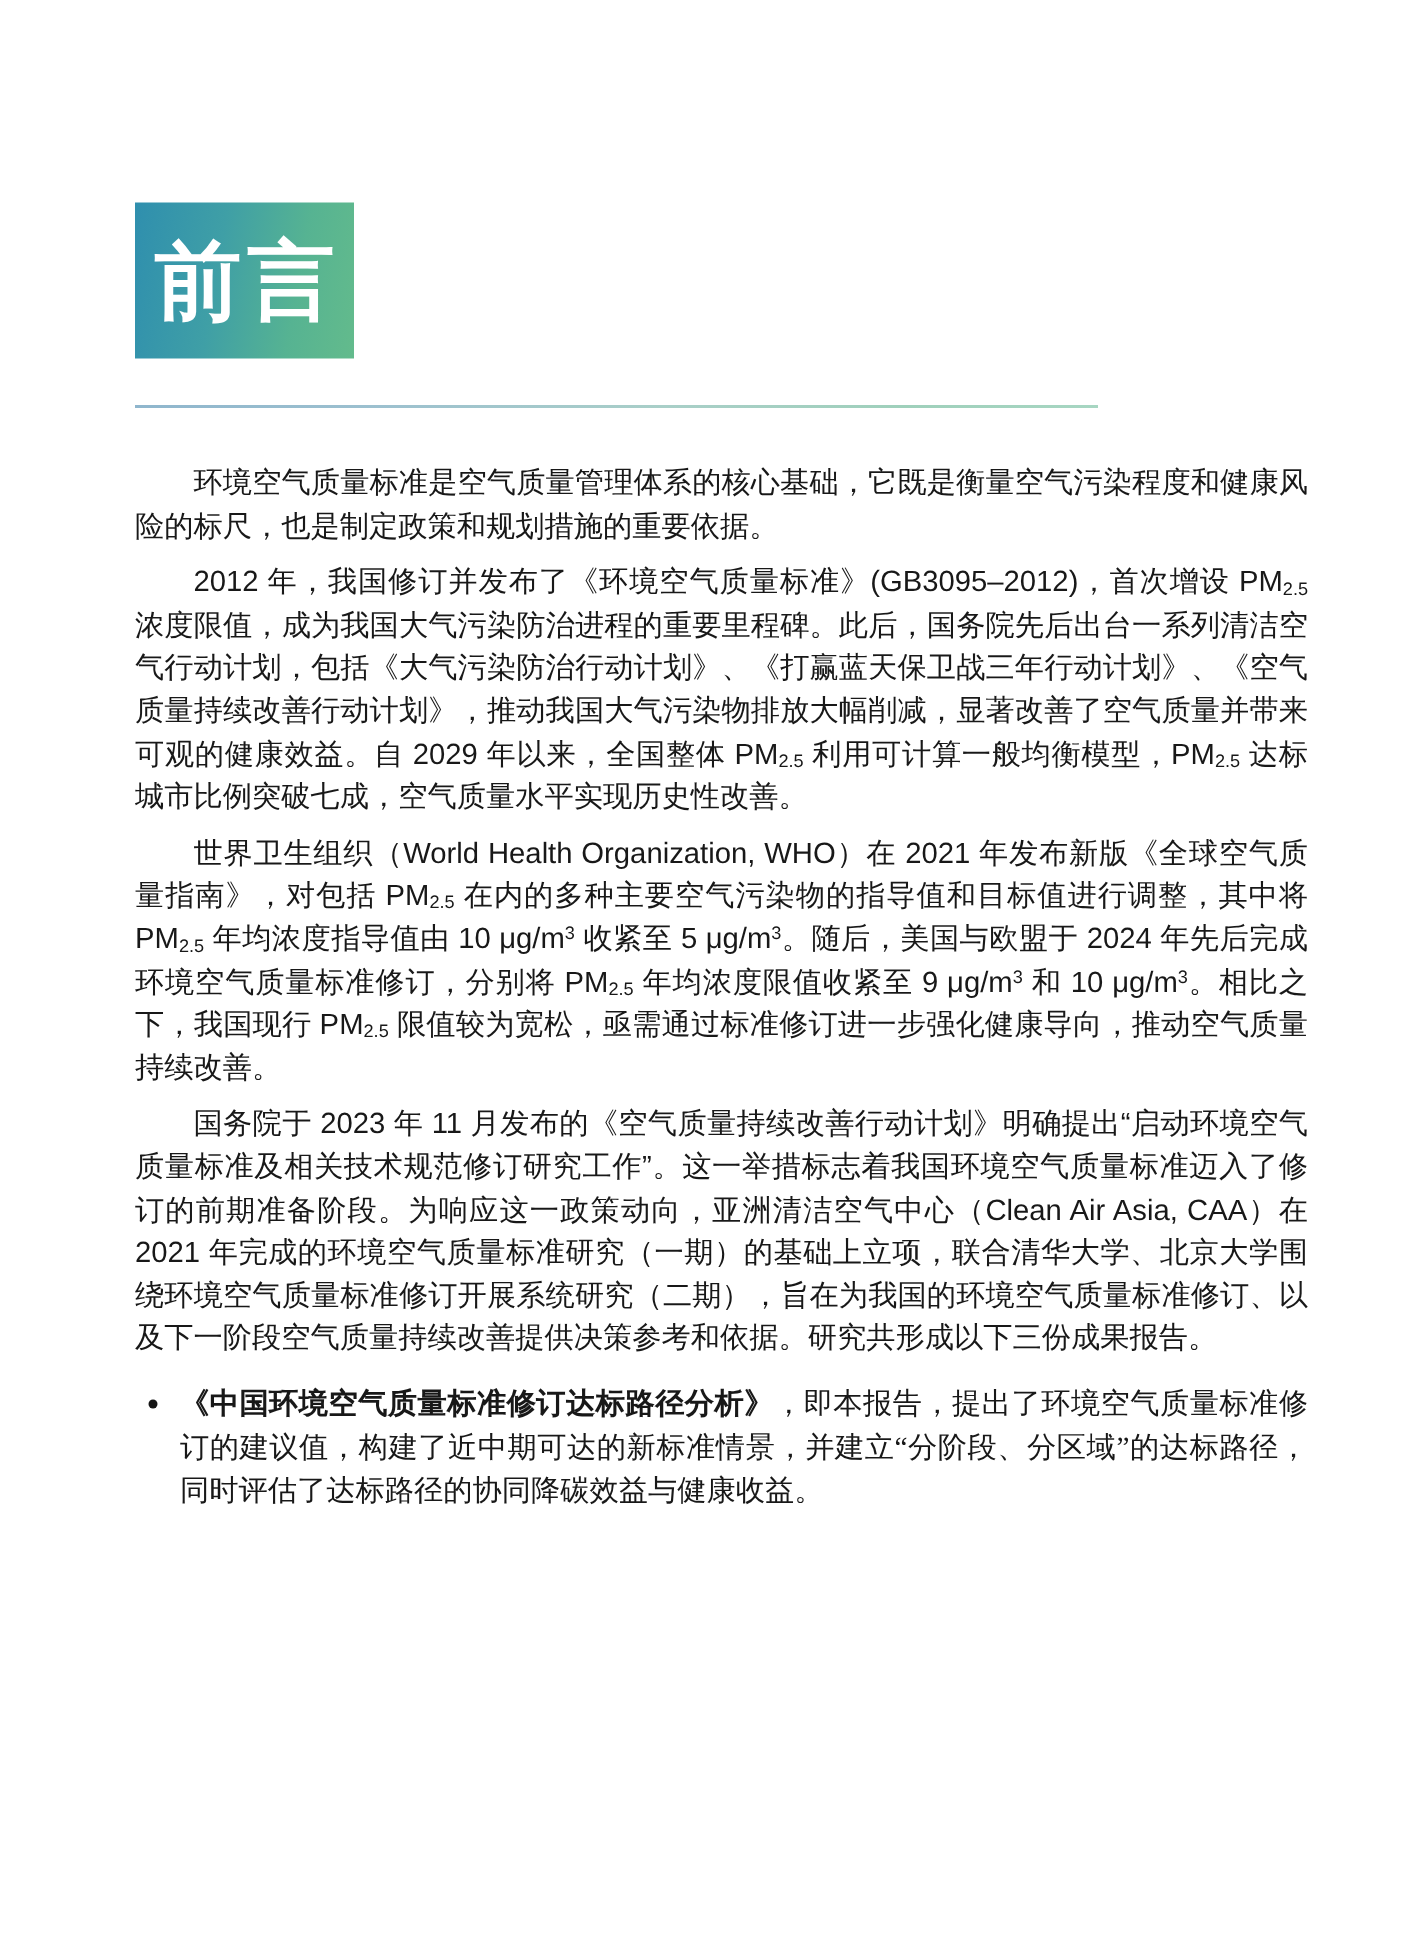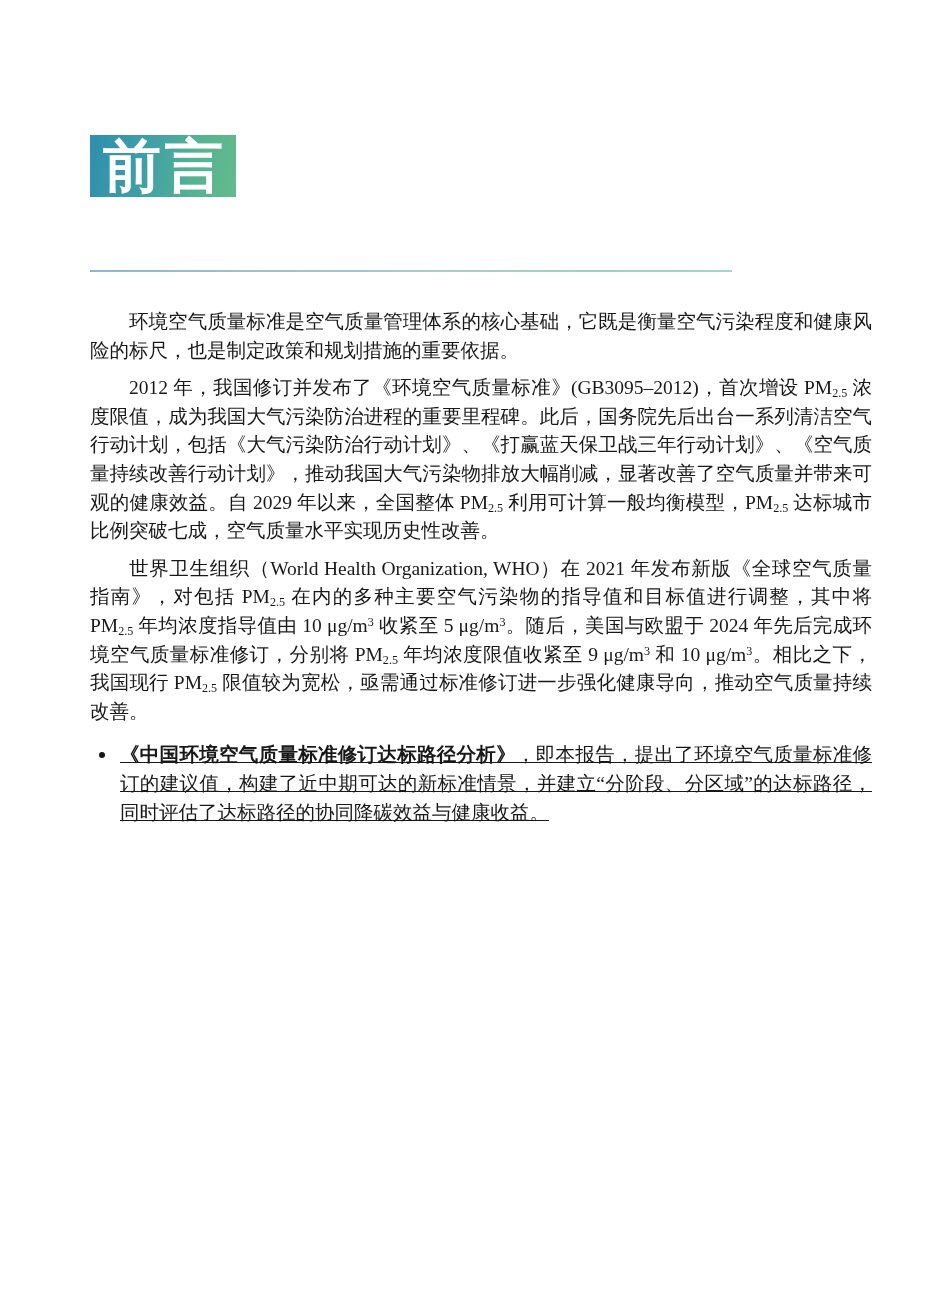--- a/index.html
+++ b/index.html
@@ -28,7 +28,7 @@
     left: 90px;
     top: 135px;
     width: 146px;
-    height: 62px;
+    height: 104px;
     display: flex;
     align-items: center;
     justify-content: center;

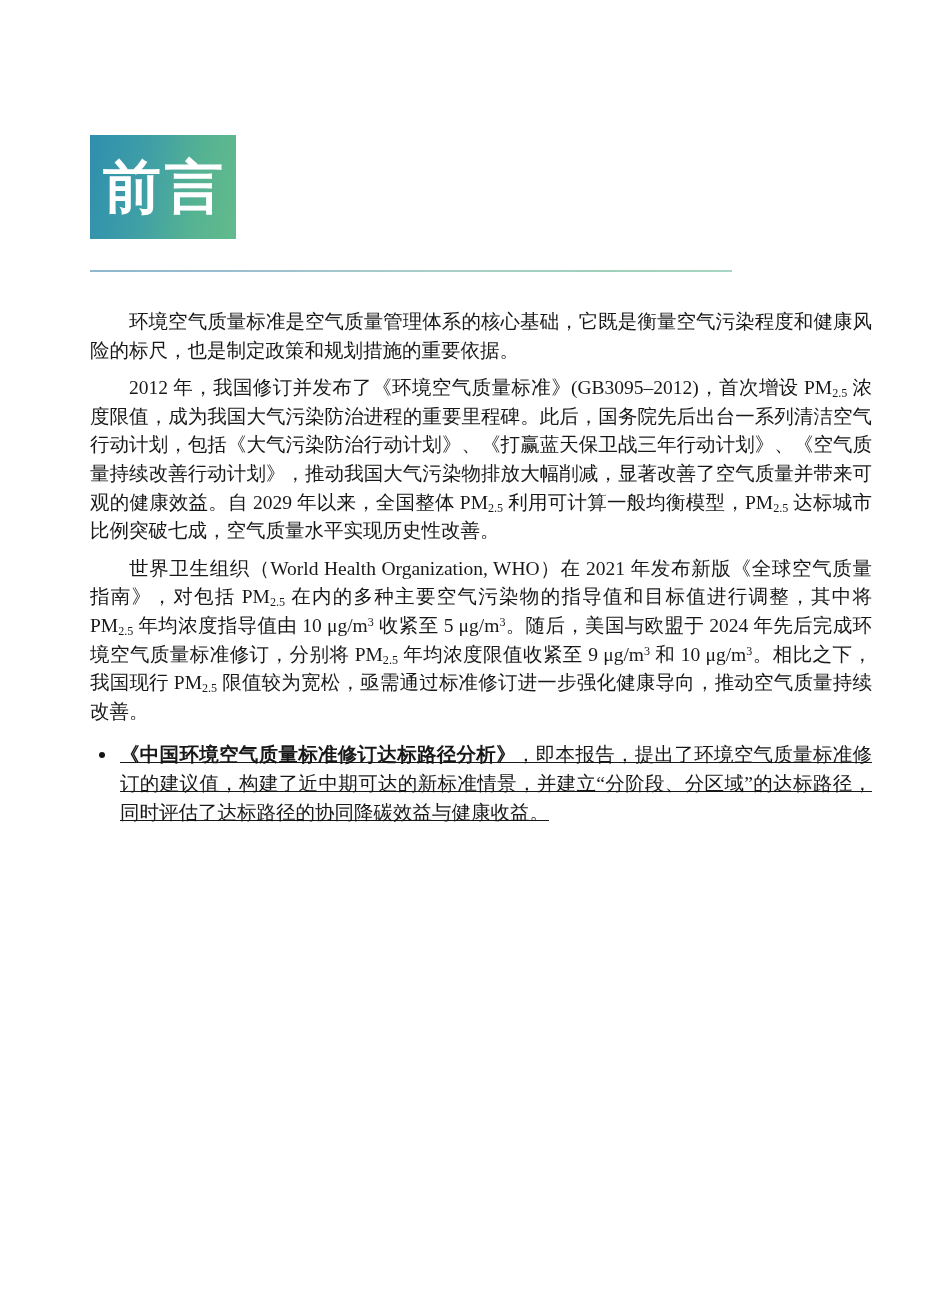--- a/index.html
+++ b/index.html
@@ -70,7 +70,7 @@
     text-justify: inter-ideograph;
     text-indent: 2em;
     color: #181818;
-    font-family: Liberation Serif, serif;
+    font-family: Liberation Sans, sans-serif;
   }
 
   

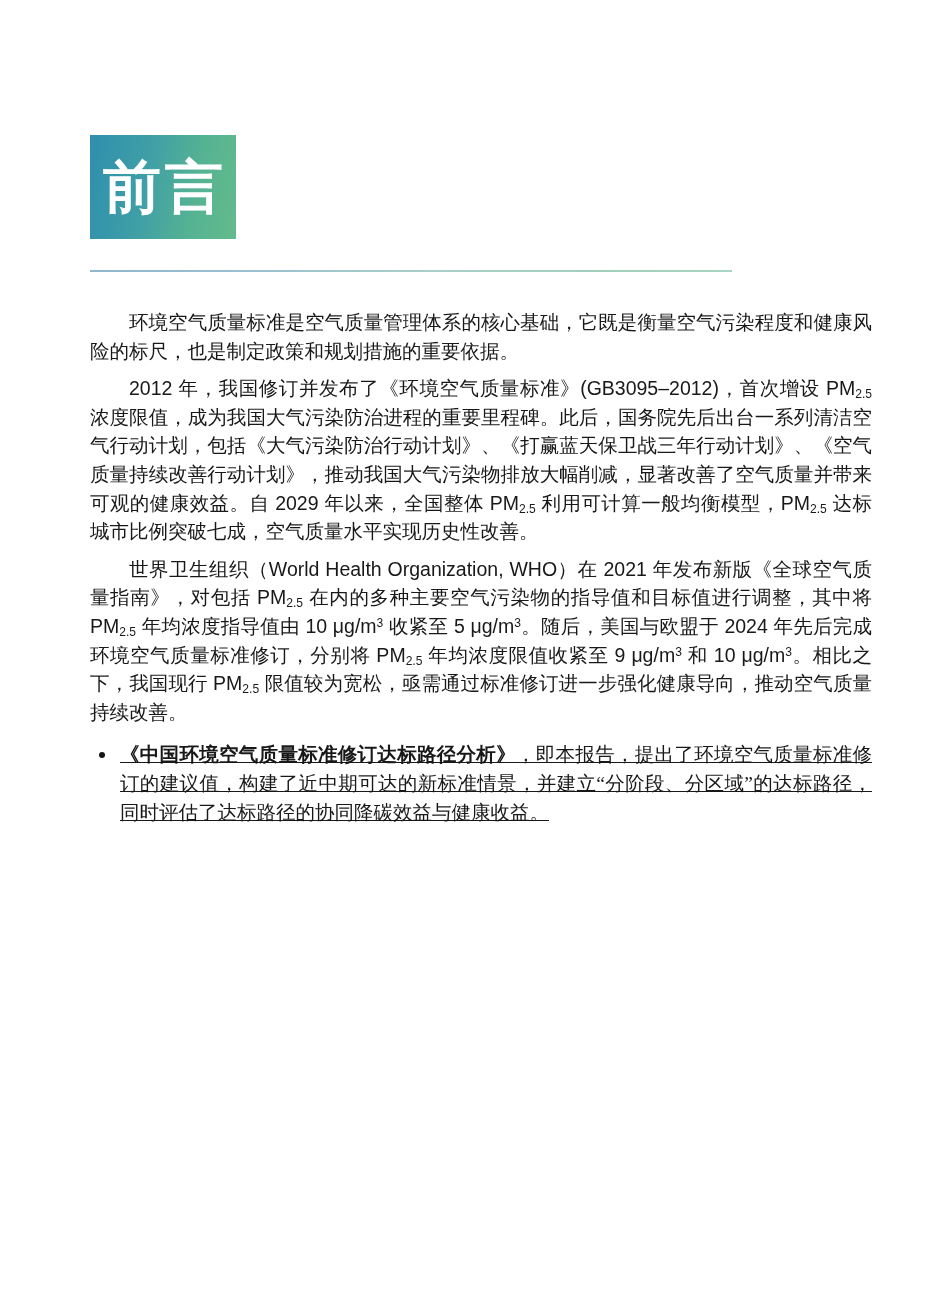--- a/index.html
+++ b/index.html
@@ -131,6 +131,7 @@
 
     <p class="para"><span>世界卫生组织（World Health Organization, WHO）在 2021 年发布新版《全球空气质量指南》，对包括 PM</span><sub>2.5</sub><span> 在内的多种主要空气污染物的指导值和目标值进行调整，其中将 PM</span><sub>2.5</sub><span> 年均浓度指导值由 10 μg/m</span><sup>3</sup><span> 收紧至 5 μg/m</span><sup>3</sup><span>。随后，美国与欧盟于 2024 年先后完成环境空气质量标准修订，分别将 PM</span><sub>2.5</sub><span> 年均浓度限值收紧至 9 μg/m</span><sup>3</sup><span> 和 10 μg/m</span><sup>3</sup><span>。相比之下，我国现行 PM</span><sub>2.5</sub><span> 限值较为宽松，亟需通过标准修订进一步强化健康导向，推动空气质量持续改善。</span></p>
 
+    <p class="para">国务院于 2023 年 11 月发布的《空气质量持续改善行动计划》明确提出“启动环境空气质量标准及相关技术规范修订研究工作”。这一举措标志着我国环境空气质量标准迈入了修订的前期准备阶段。为响应这一政策动向，亚洲清洁空气中心（Clean Air Asia, CAA）在 2021 年完成的环境空气质量标准研究（一期）的基础上立项，联合清华大学、北京大学围绕环境空气质量标准修订开展系统研究（二期），旨在为我国的环境空气质量标准修订、以及下一阶段空气质量持续改善提供决策参考和依据。研究共形成以下三份成果报告。</p>
 
     <ul class="bullets">
       <li>

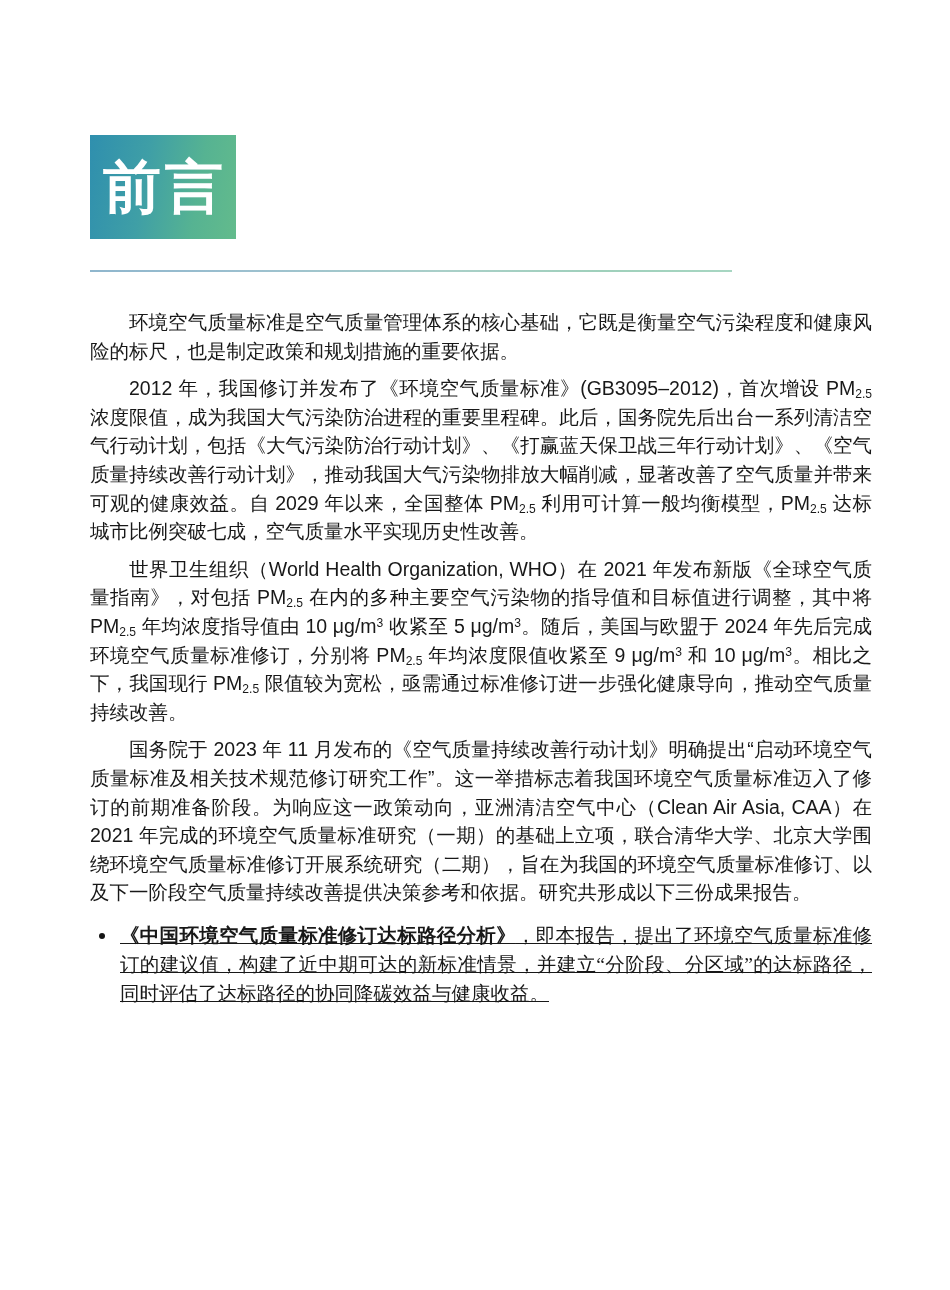--- a/index.html
+++ b/index.html
@@ -88,7 +88,6 @@
     text-align: justify;
     text-justify: inter-ideograph;
     color: #181818;
-    text-decoration: underline;
   }
   ul.bullets > li:last-child { margin-bottom: 0; }
   ul.bullets > li .bullet-dot {

